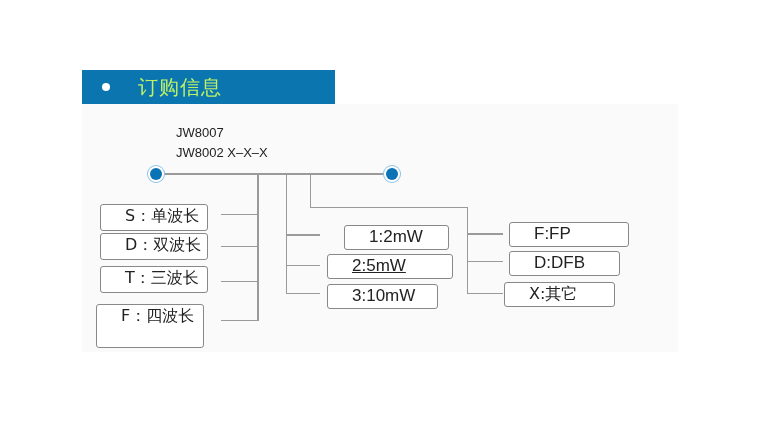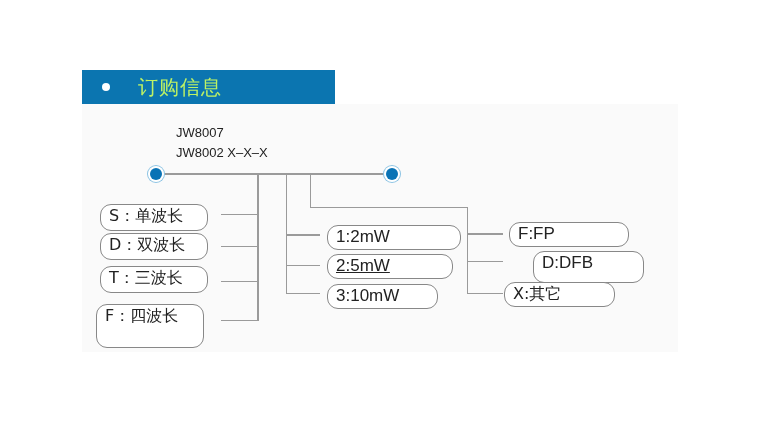--- a/index.html
+++ b/index.html
@@ -14,8 +14,8 @@
   .line { position:absolute; background:#9a9a9a; }
   .dot { position:absolute; width:12px; height:12px; border-radius:50%; background:#0a73b5;
          box-shadow:0 0 0 2px #ffffff, 0 0 0 3px #8cc3e3; }
-  .box { position:absolute; box-sizing:border-box; border:1px solid #888; border-radius:11px; background:#fff;
-         font-size:17px; color:#222; line-height:22px; padding-left:8px; white-space:nowrap; }
+  .box { position:absolute; box-sizing:border-box; border:1px solid #888; border-radius:3px; background:#fff;
+         font-size:17px; color:#222; line-height:22px; padding-left:24px; white-space:nowrap; }
   .box.cn { font-family:"DejaVu Sans",sans-serif; font-size:16px; }
 </style>
 </head>

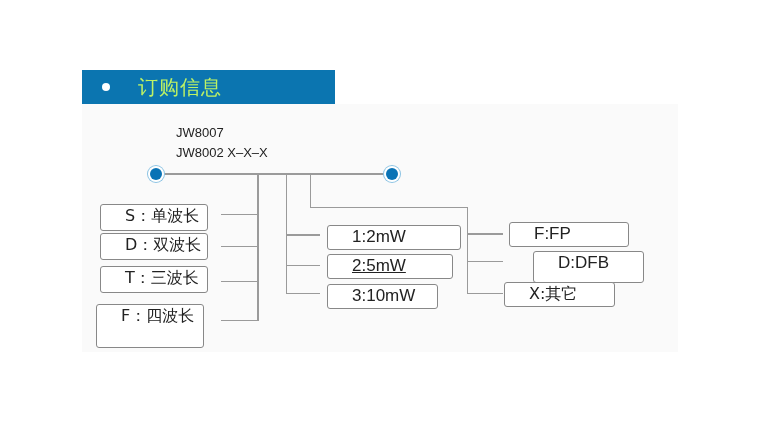--- a/index.html
+++ b/index.html
@@ -51,7 +51,7 @@
 <div class="line" style="left:286px; top:265px; width:34px; height:1px;"></div>
 <div class="line" style="left:286px; top:293px; width:34px; height:1px;"></div>
 
-<div class="box" style="left:327px; top:225px; width:134px; height:25px;">1:2mW</div>
+<div class="box" style="left:344px; top:225px; width:105px; height:25px;">1:2mW</div>
 <div class="box" style="left:327px; top:254px; width:126px; height:25px;text-decoration:underline;">2:5mW</div>
 <div class="box" style="left:327px; top:284px; width:111px; height:25px;">3:10mW</div>
 

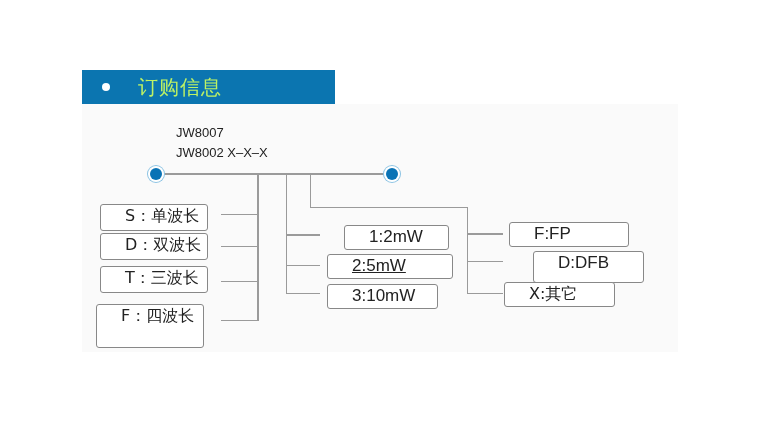--- a/index.html
+++ b/index.html
@@ -63,7 +63,7 @@
 <div class="line" style="left:467px; top:293px; width:36px; height:1px;"></div>
 
 <div class="box" style="left:509px; top:222px; width:120px; height:25px;">F:FP</div>
-<div class="box" style="left:533px; top:251px; width:111px; height:32px;">D:DFB</div>
+<div class="box" style="left:509px; top:251px; width:111px; height:25px;">D:DFB</div>
 <div class="box cn" style="left:504px; top:282px; width:111px; height:25px;">X:其它</div>
 
 </body></html>

